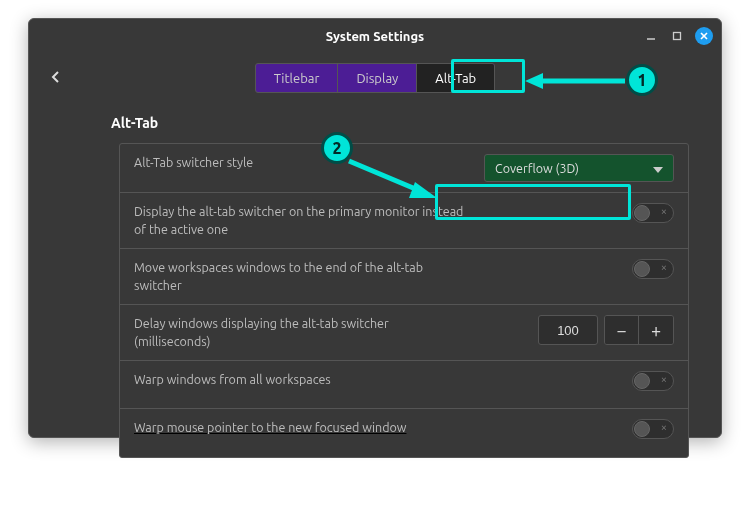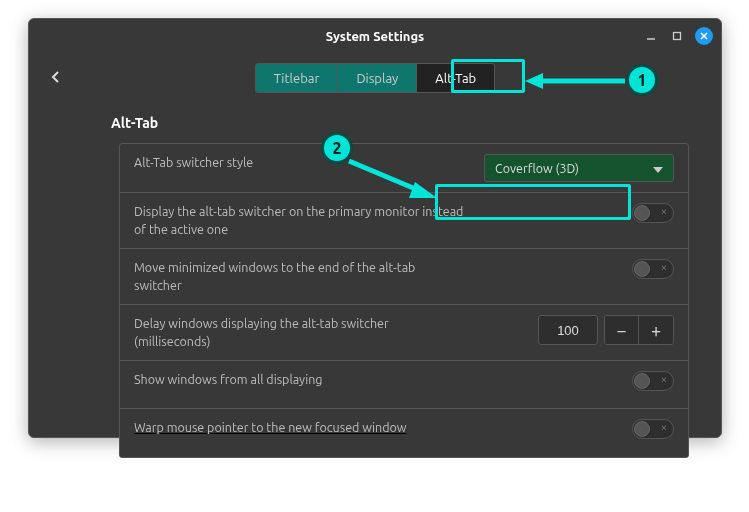--- a/index.html
+++ b/index.html
@@ -74,7 +74,7 @@
   .tabs {
     margin: 0 auto;
     display: flex;
-    background: #0f766e;
+    background: #4c1d95;
     border: 1px solid #555;
     border-radius: 3px;
     overflow: hidden;

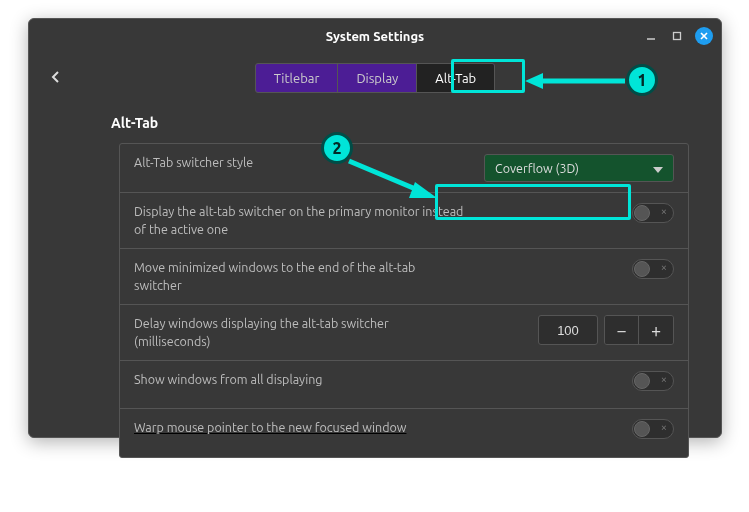--- a/index.html
+++ b/index.html
@@ -289,7 +289,7 @@
       </div>
 
       <div class="row">
-        <div class="row-label">Move minimized windows to the end of the alt-tab switcher</div>
+        <div class="row-label">Move workspaces windows to the end of the alt-tab switcher</div>
         <div class="toggle">
           <div class="toggle-knob"></div>
           <div class="toggle-x">×</div>

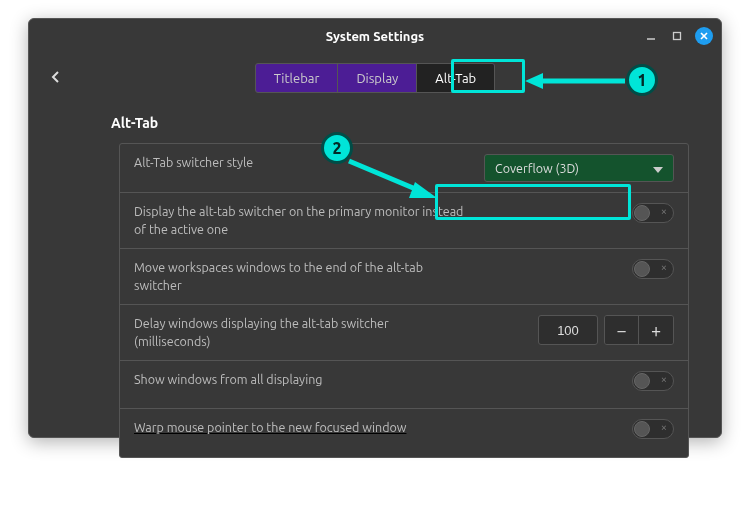--- a/index.html
+++ b/index.html
@@ -308,7 +308,7 @@
       </div>
 
       <div class="row">
-        <div class="row-label">Show windows from all displaying</div>
+        <div class="row-label">Warp windows from all workspaces</div>
         <div class="toggle">
           <div class="toggle-knob"></div>
           <div class="toggle-x">×</div>

